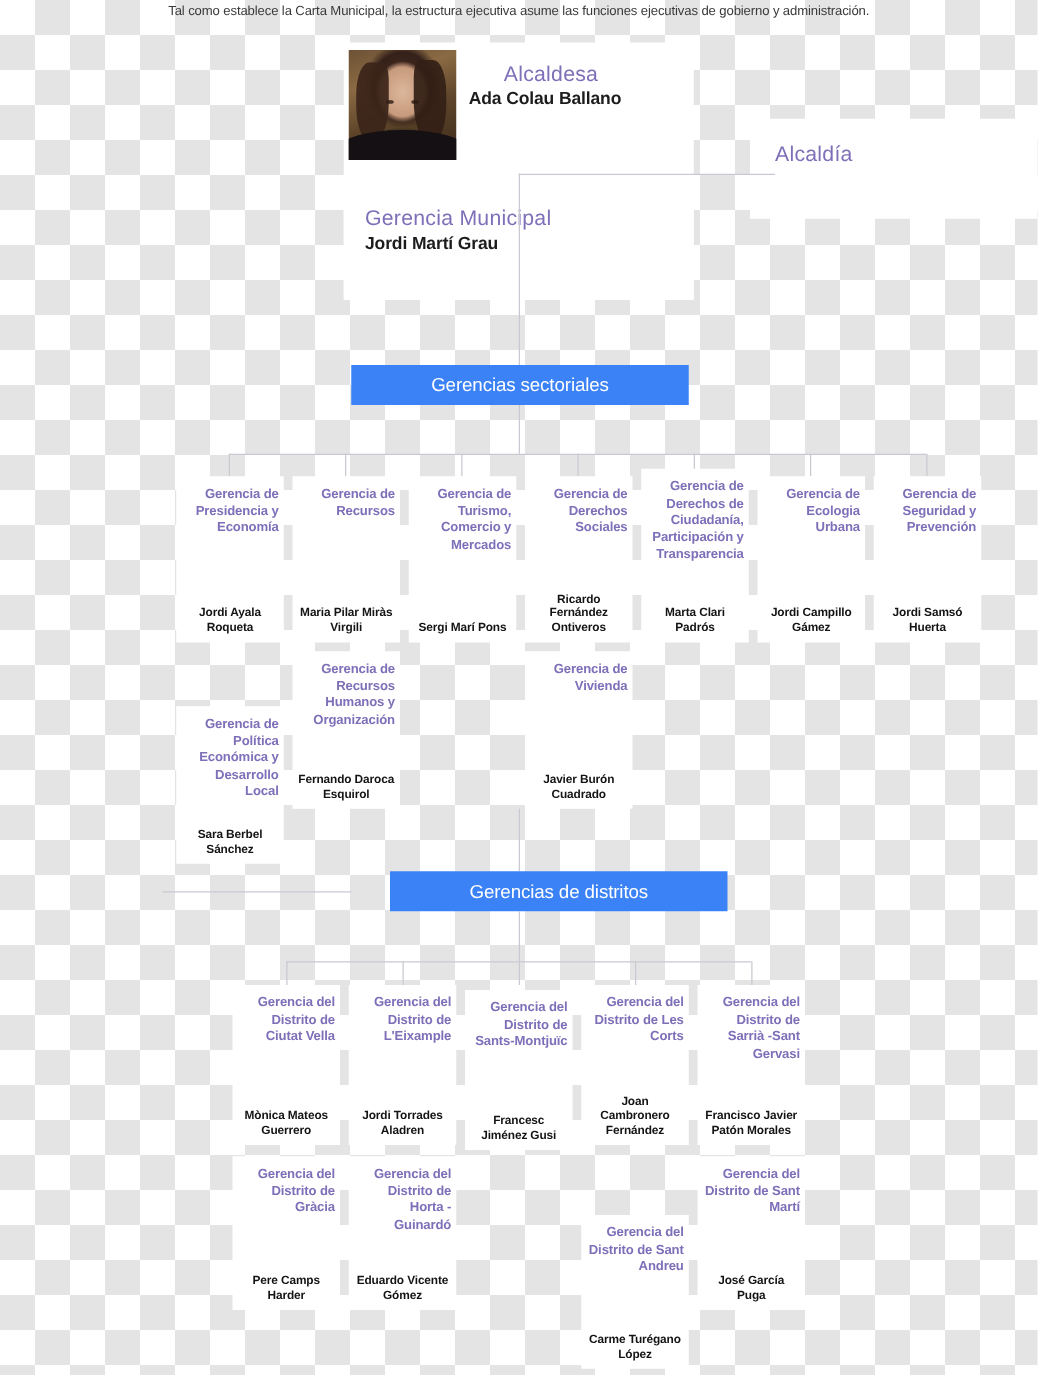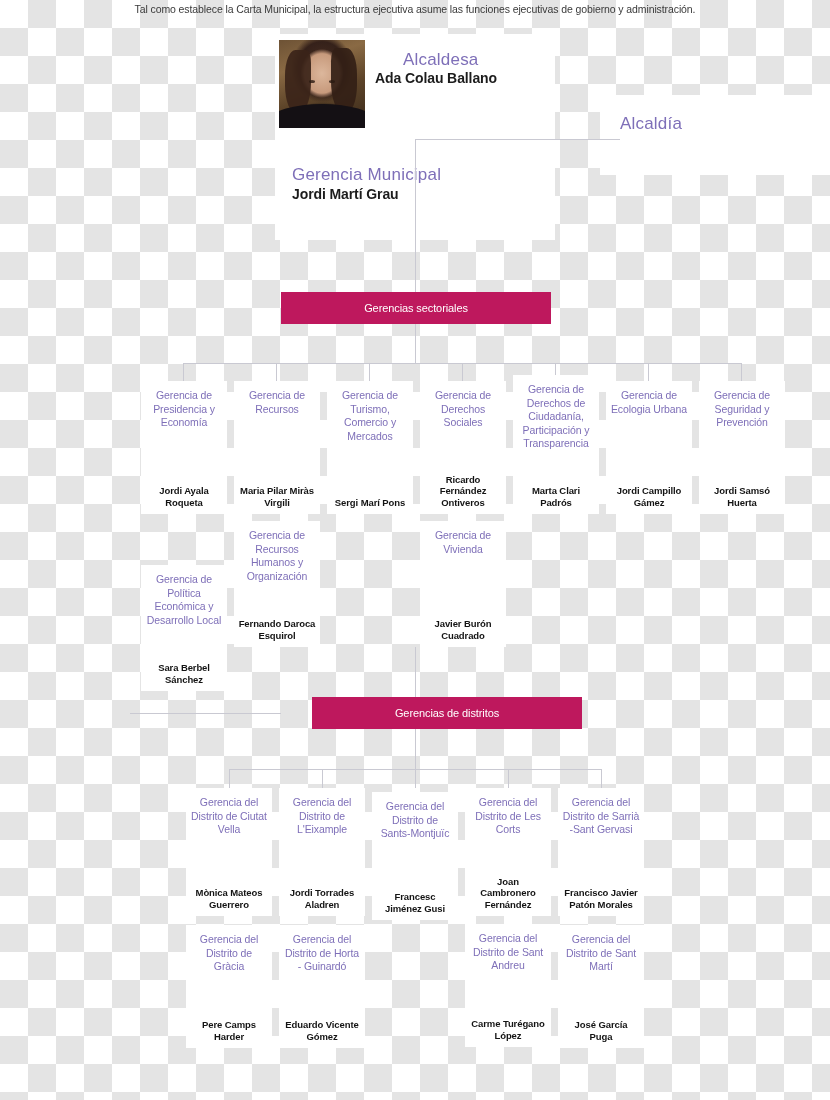--- a/index.html
+++ b/index.html
@@ -67,9 +67,9 @@
 
   
   .banner{
-    position:absolute;background:#be185d;color:#ffffff;
+    position:absolute;background:#3b82f6;color:#ffffff;
     display:flex;align-items:center;justify-content:center;
-    font-size:11px;letter-spacing:-0.1px;
+    font-size:15px;letter-spacing:-0.1px;
   }
   #banner-sectorial{left:281px;top:292px;width:270px;height:32px;}
   #banner-distritos{left:281px;top:697px;width:270px;height:32px;margin-left:31px;}

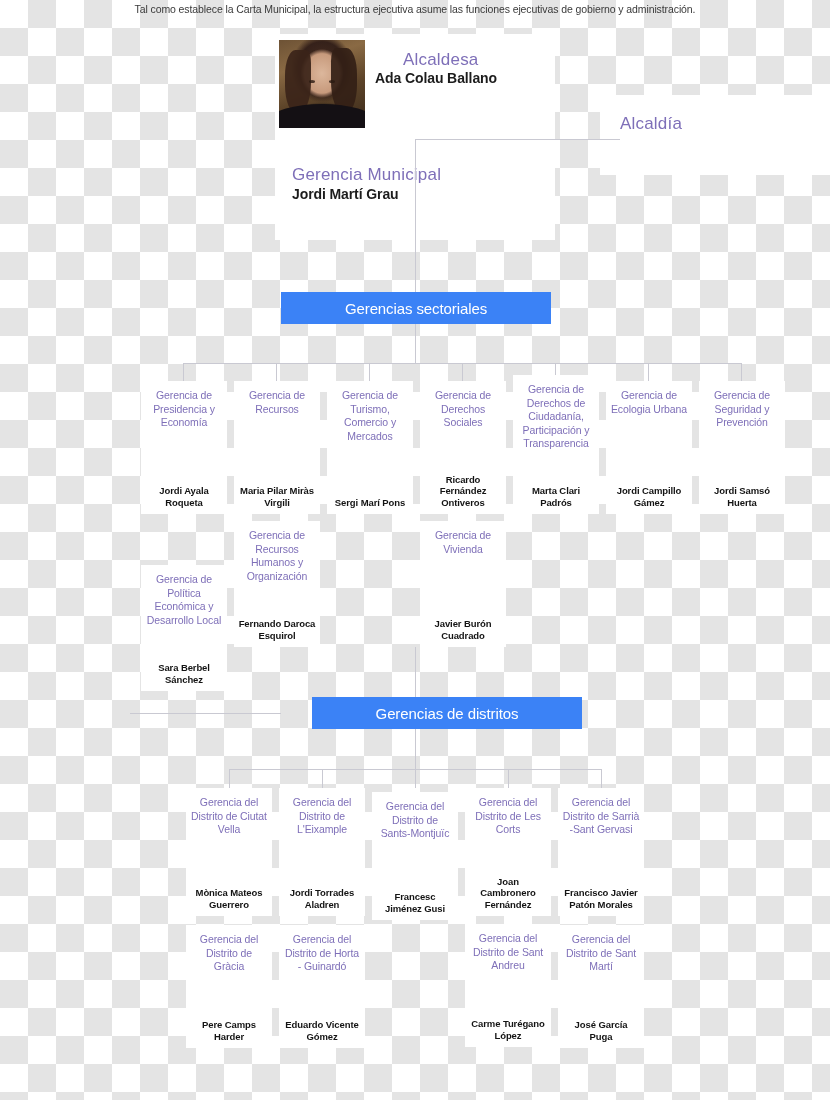--- a/index.html
+++ b/index.html
@@ -81,8 +81,8 @@
     box-sizing:border-box;padding:8px 4px 6px 4px;
   }
   .card .c-title{
-    font-size:10.5px;line-height:13.6px;color:#7e6fb8;text-align:center;
-    font-weight:400;letter-spacing:-0.1px;
+    font-size:10.5px;line-height:13.6px;color:#7e6fb8;text-align:right;
+    font-weight:700;letter-spacing:-0.1px;
   }
   .card .c-name{
     font-size:9.5px;line-height:11.5px;color:#141414;text-align:center;

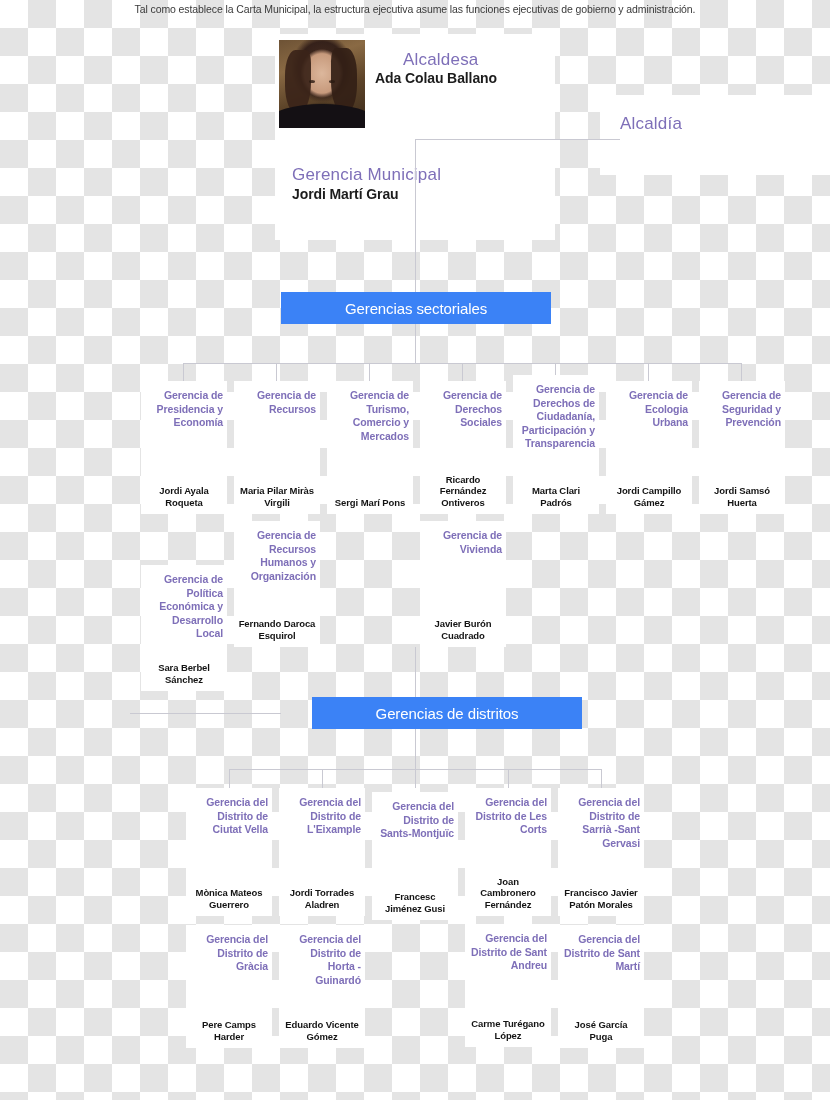--- a/index.html
+++ b/index.html
@@ -213,7 +213,7 @@
     <div class="c-title">Gerencia del Distrito de Horta - Guinardó</div>
     <div class="c-name">Eduardo Vicente Gómez</div>
   </div>
-  <div class="card" style="left:465px;top:924px;width:86px;height:123px;gap:24px;">
+  <div class="card" style="left:465px;top:972px;width:86px;height:123px;gap:24px;">
     <div class="c-title">Gerencia del Distrito de Sant Andreu</div>
     <div class="c-name">Carme Turégano López</div>
   </div>

